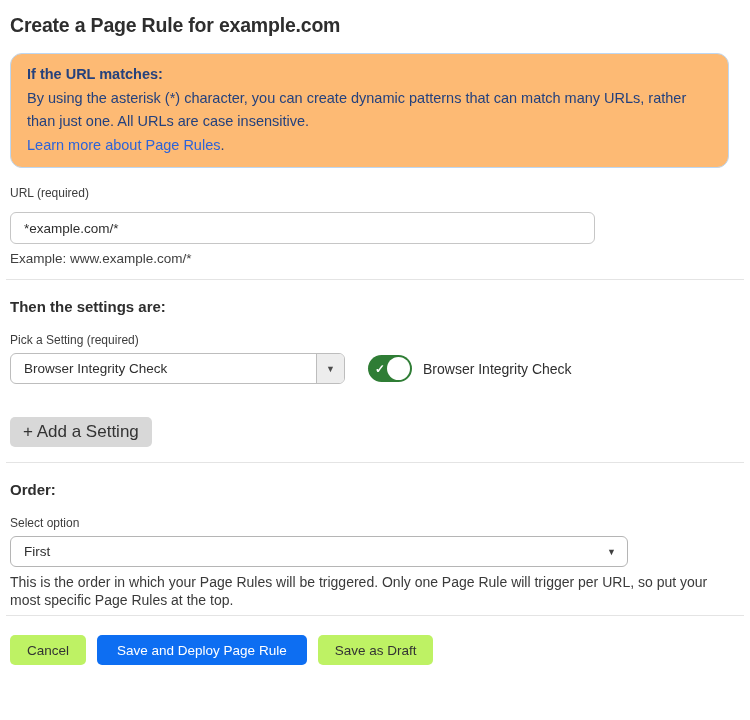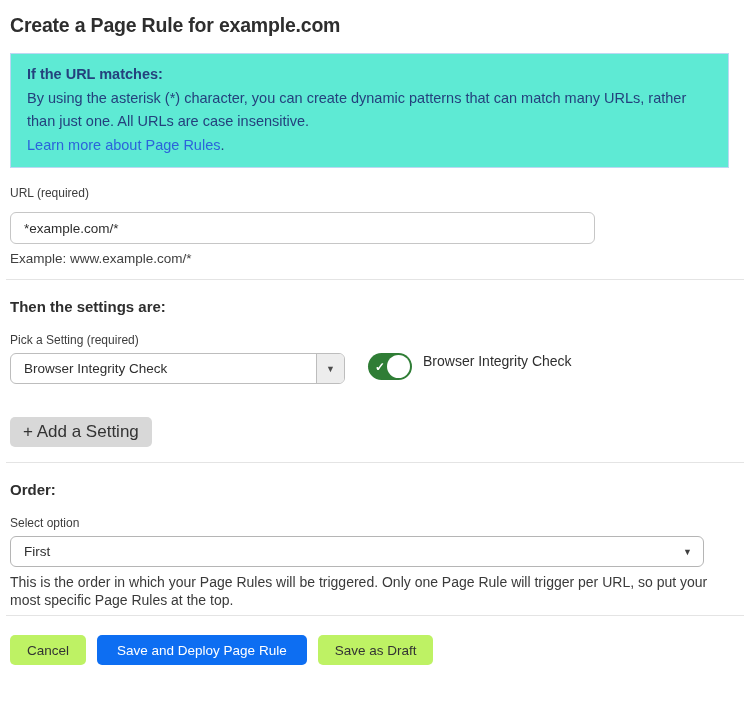--- a/index.html
+++ b/index.html
@@ -26,9 +26,9 @@
   
   .info-box {
     margin: 16px 21px 0 10px;
-    background: #5eead4;
+    background: #fdba74;
     border: 1px solid #bcd7f3;
-    border-radius: 0;
+    border-radius: 12px;
     padding: 9px 16px 10px 16px;
     color: #24417d;
     font-size: 14.5px;

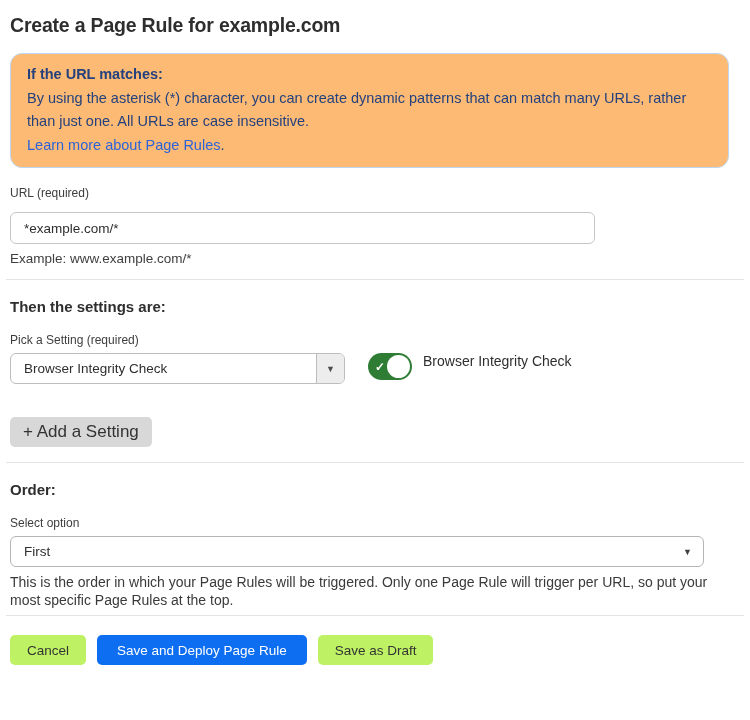--- a/index.html
+++ b/index.html
@@ -95,6 +95,7 @@
   
   .setting-row {
     display: flex;
+    align-items: center;
     margin: 6px 21px 0 10px;
   }
   .split-select {

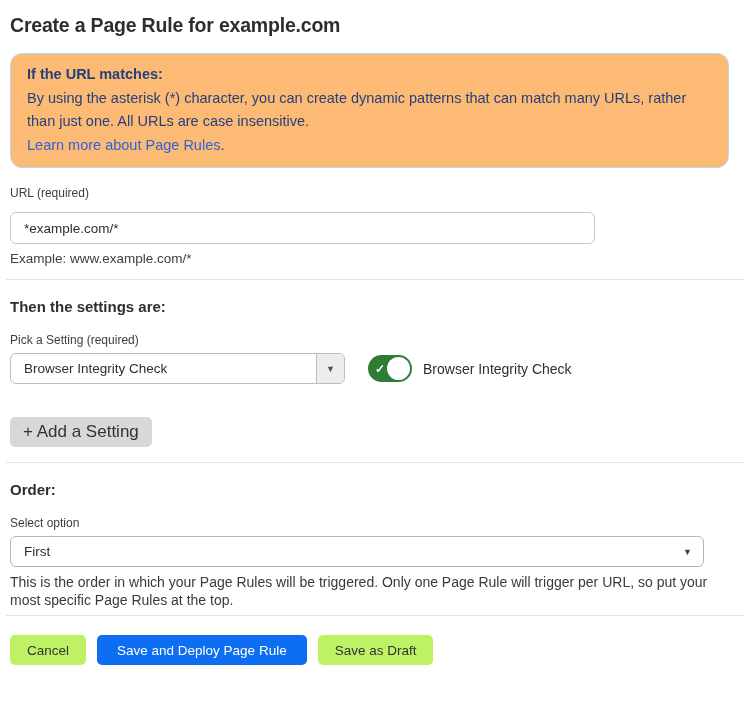--- a/index.html
+++ b/index.html
@@ -186,7 +186,7 @@
     justify-content: space-between;
     box-sizing: border-box;
     margin: 6px 21px 0 10px;
-    width: 694px;
+    width: 618px;
     height: 31px;
     border: 1px solid #b5b5b5;
     border-radius: 6px;

